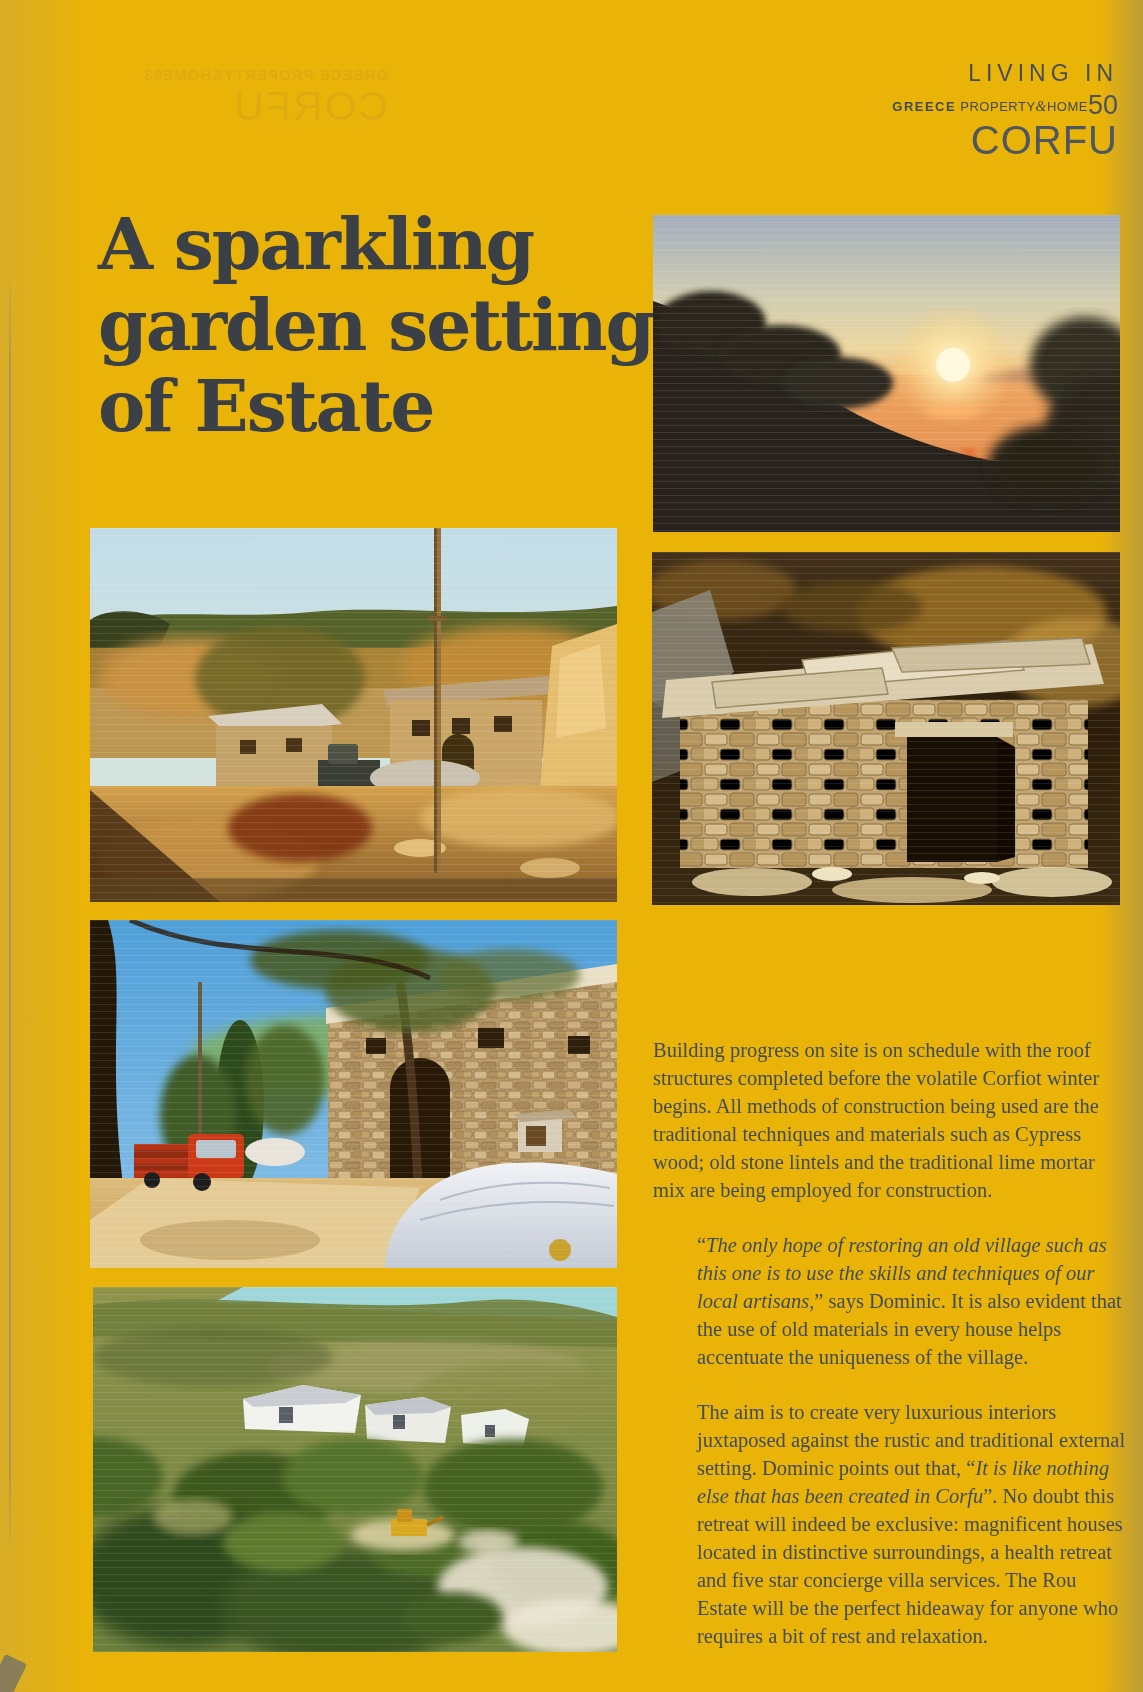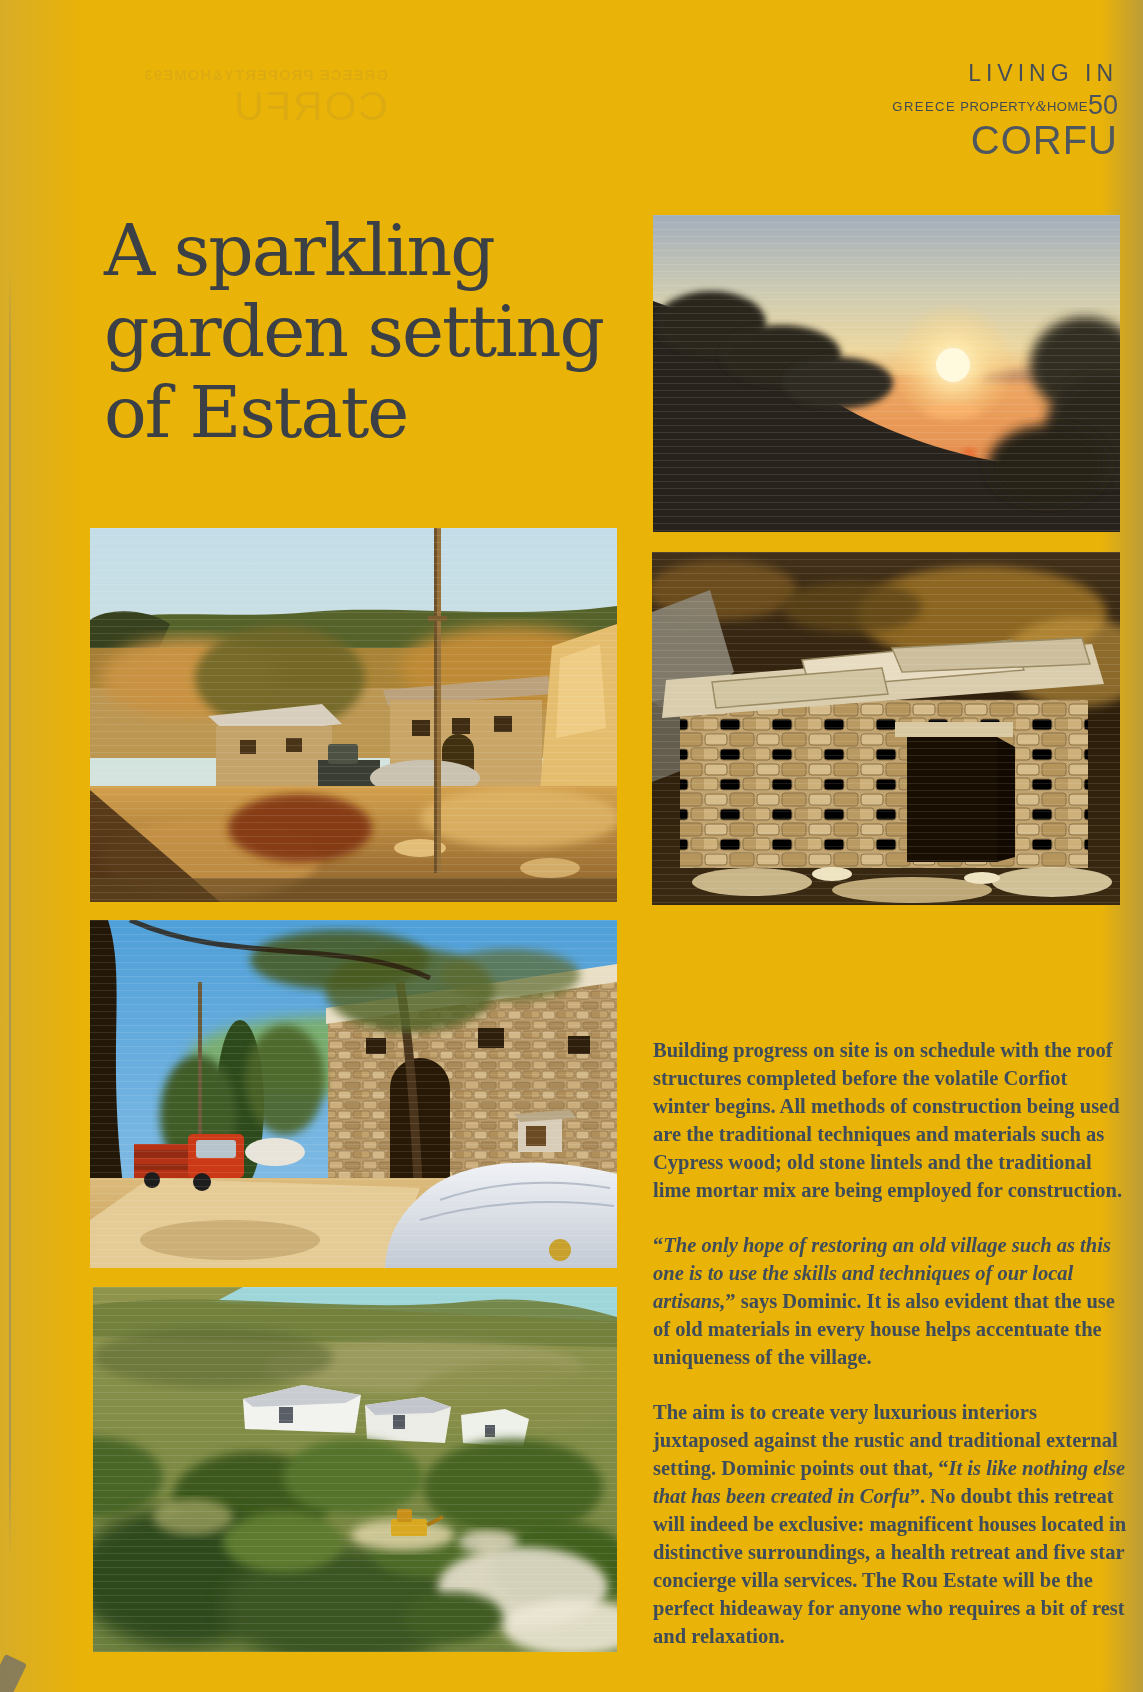--- a/index.html
+++ b/index.html
@@ -25,7 +25,7 @@
   .masthead { position:absolute; top:60px; right:25px; text-align:right; color:#47505a; }
   .m-line1 { font-size:23px; letter-spacing:5px; color:#454e58; }
   .m-line2 { margin-top:0; font-size:13px; letter-spacing:.5px; color:#414a54; }
-  .m-brand { font-weight:normal; letter-spacing:1.5px; }
+  .m-brand { font-weight:bold; letter-spacing:1.5px; }
   .m-amp { font-family:"Liberation Serif", serif; font-style:italic; font-size:14px; }
   .m-num { font-size:27px; color:#4b545e; position:relative; top:3px; letter-spacing:0; }
   .m-section { margin-top:1px; font-size:40px; letter-spacing:1px; color:#4e575f; line-height:1.05; }

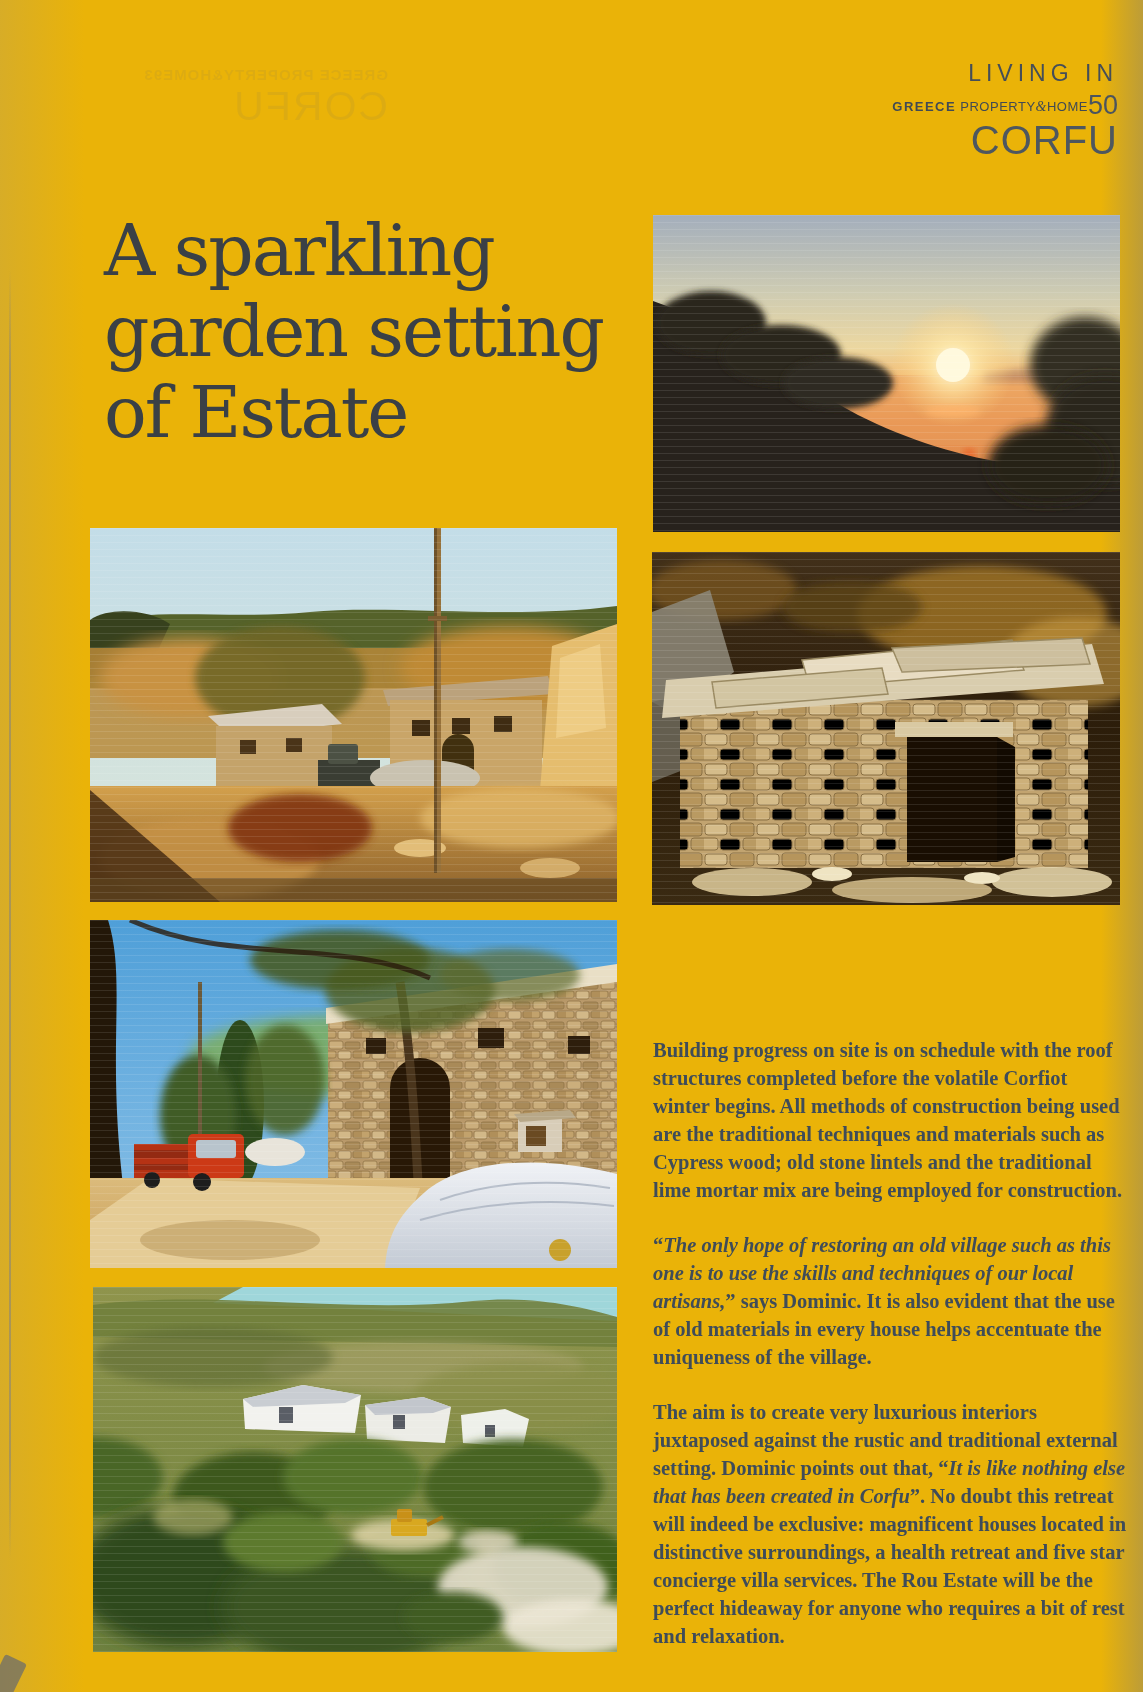--- a/index.html
+++ b/index.html
@@ -75,7 +75,7 @@
     <div class="m-section">CORFU</div>
   </div>
 
-  <h1 class="headline" style="margin:18px;font-weight:normal;">
+  <h1 class="headline" style="margin:12px;font-weight:bold;">
     <span>A sparkling</span>
     <span>garden setting</span>
     <span>of Estate</span>

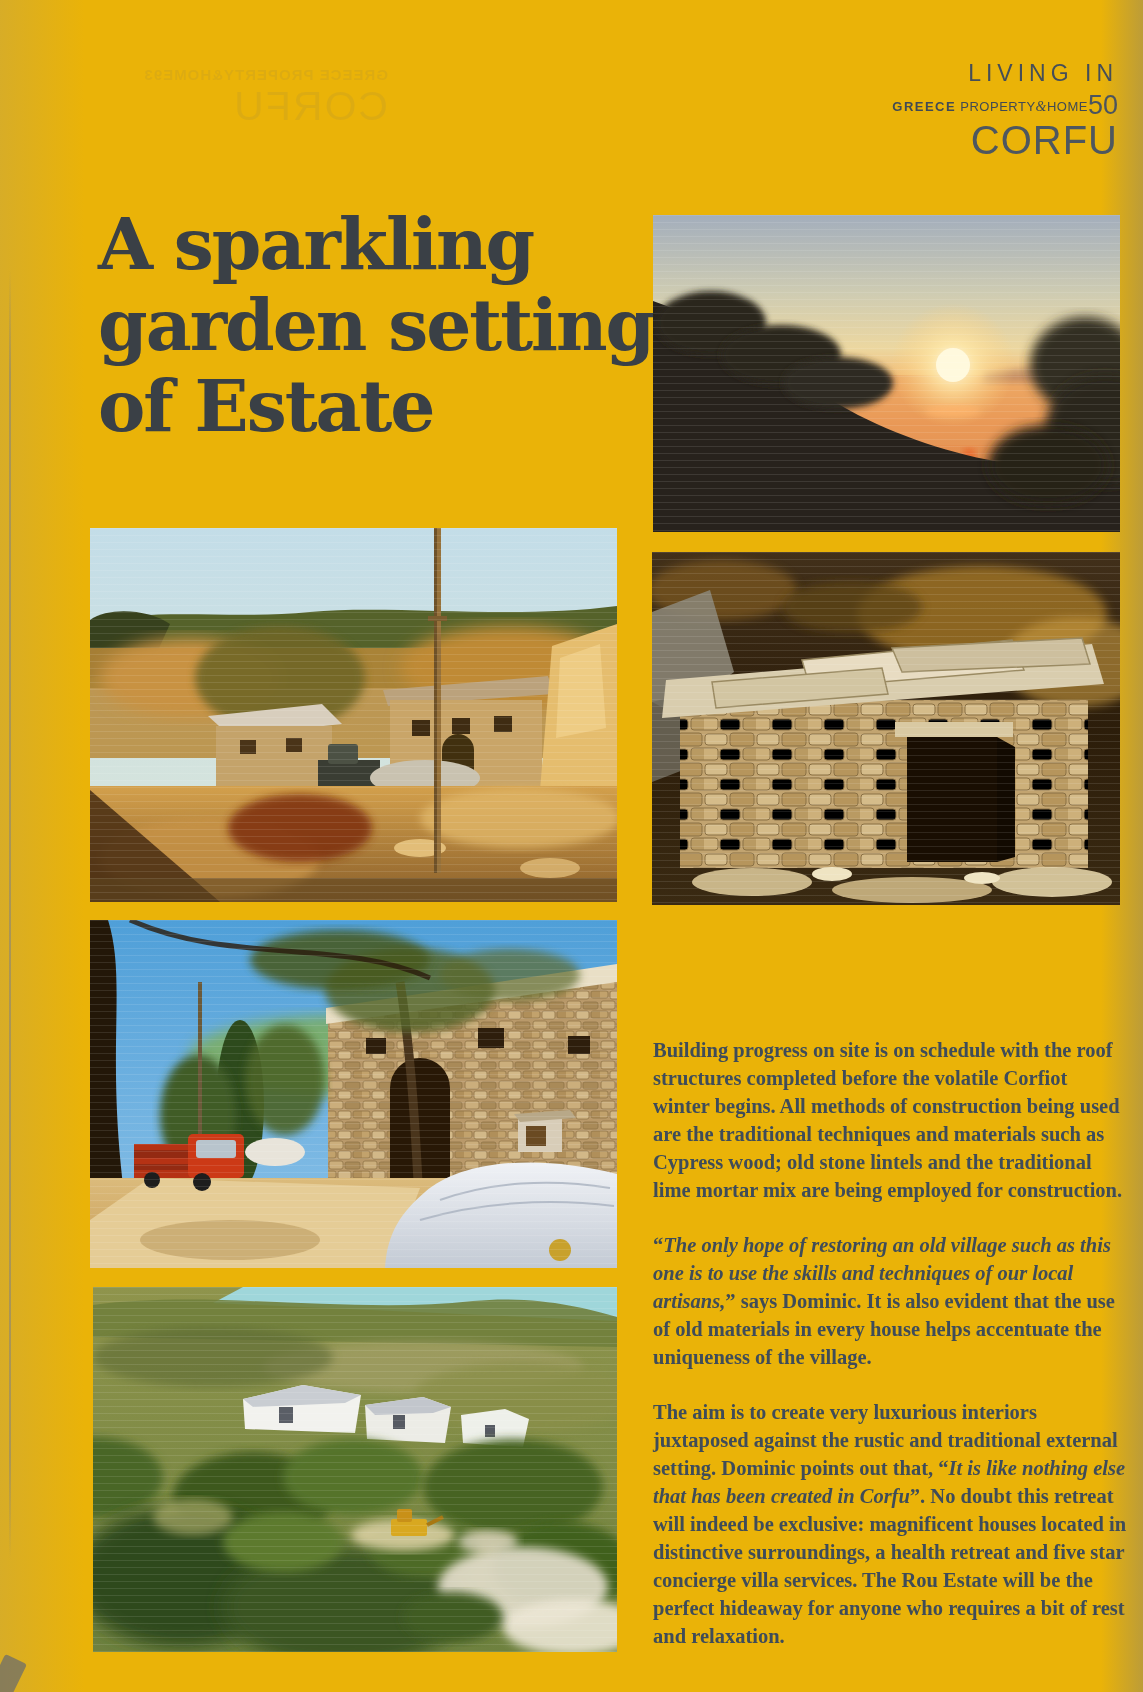--- a/index.html
+++ b/index.html
@@ -47,7 +47,7 @@
   
   .copy { position:absolute; left:653px; top:1036px; width:474px;
     font-family:"Liberation Serif", serif; font-size:20.5px; line-height:28px;
-    color:#3f4c59;font-weight:bold; }
+    color:#3f4c59; }
   .copy p { margin:0; }
   .copy p + p { margin-top:27px; }
   .copy .it { font-style:italic; }

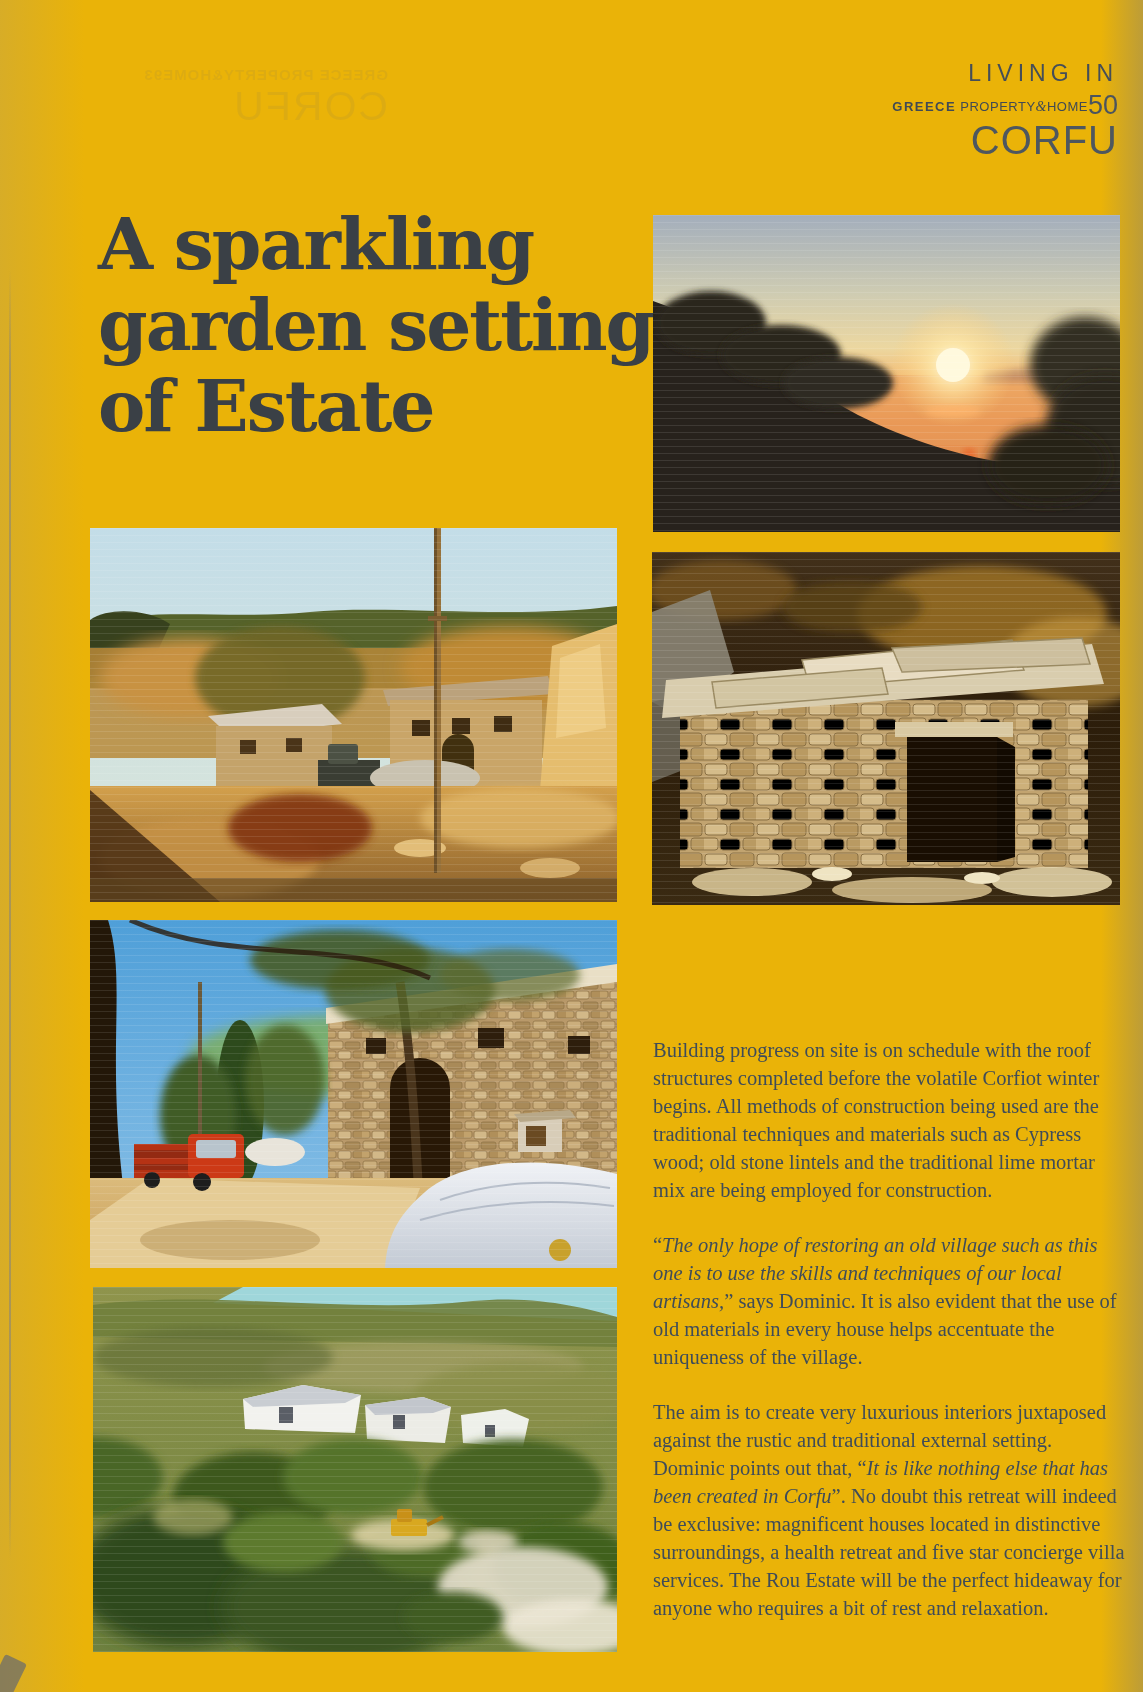--- a/index.html
+++ b/index.html
@@ -49,7 +49,7 @@
     font-family:"Liberation Serif", serif; font-size:20.5px; line-height:28px;
     color:#3f4c59; }
   .copy p { margin:0; }
-  .copy p + p { margin-top:27px; }
+  .copy p + p { margin-top:27px;margin-left:44px; }
   .copy .it { font-style:italic; }
 </style>
 </head>

